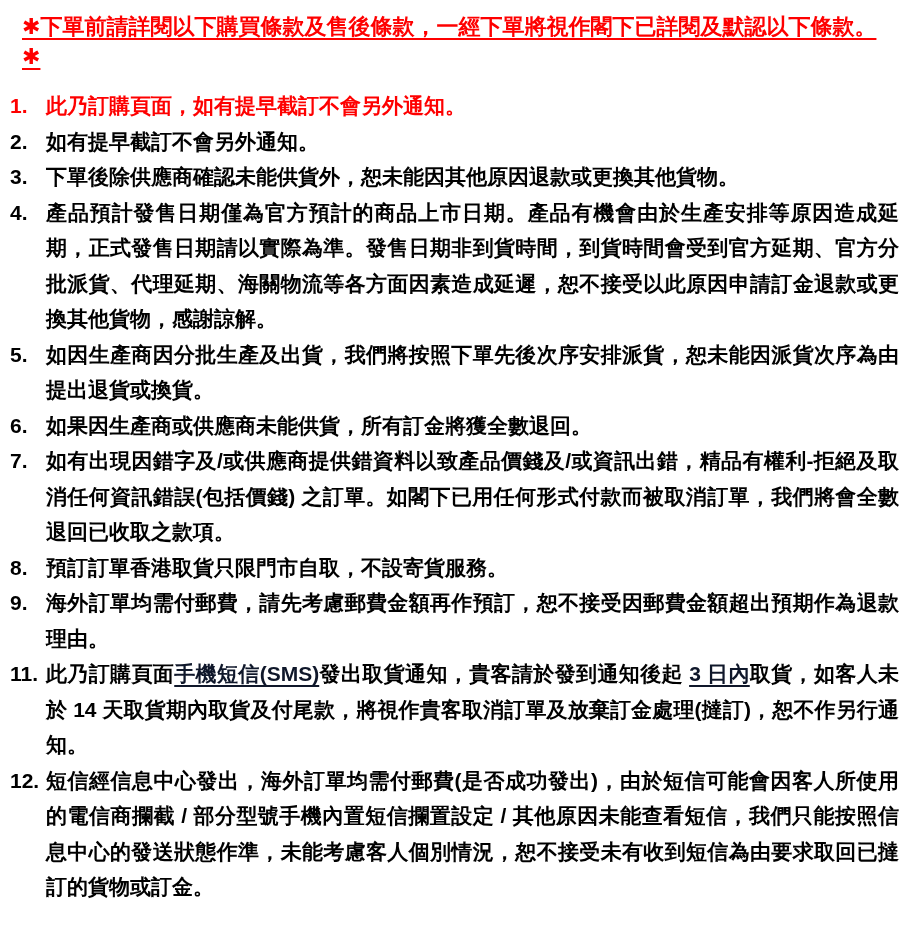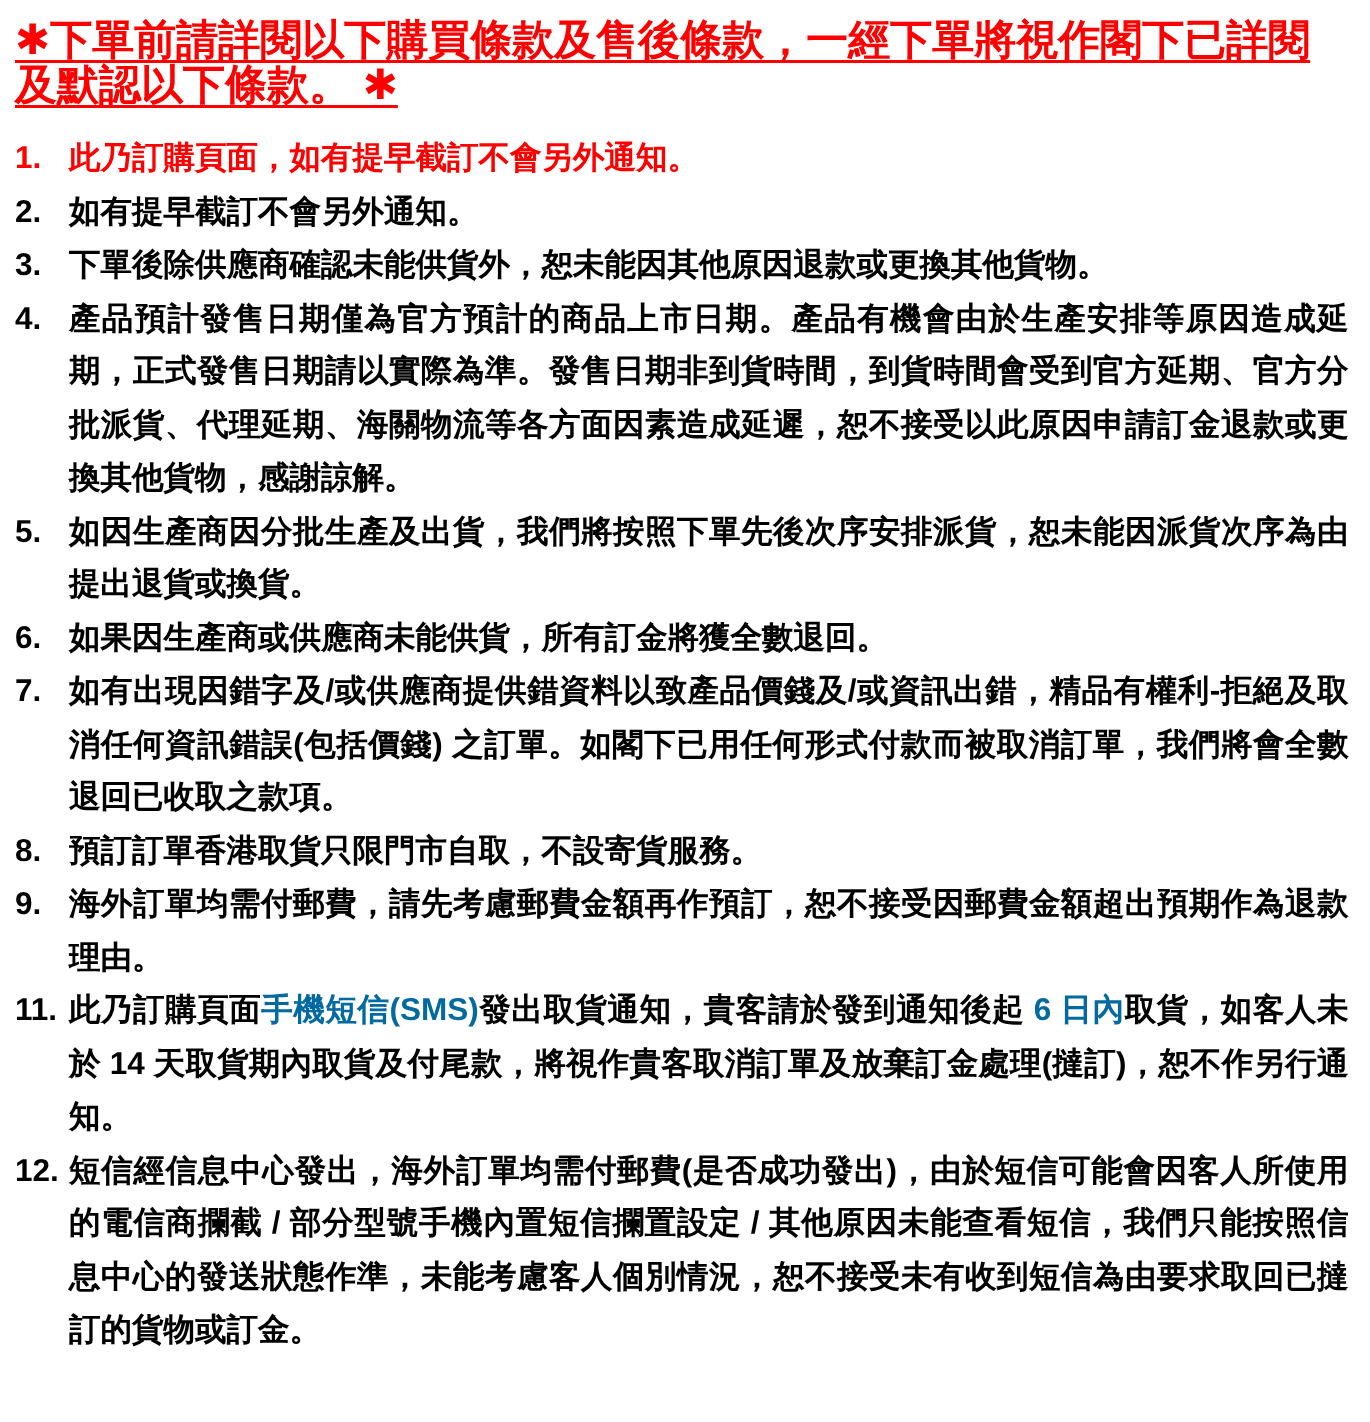--- a/index.html
+++ b/index.html
@@ -20,11 +20,11 @@
   }
   .notice {
     color: #fe0000;
-    font-size: 28px;
+    font-size: 22px;
     line-height: 30px;
     text-decoration: underline;
     text-underline-offset: 4px;
-    margin: 2px 0 0 0;
+    margin: 2px 0 0 12px;
   }
   .section-title {
     display: inline-block;

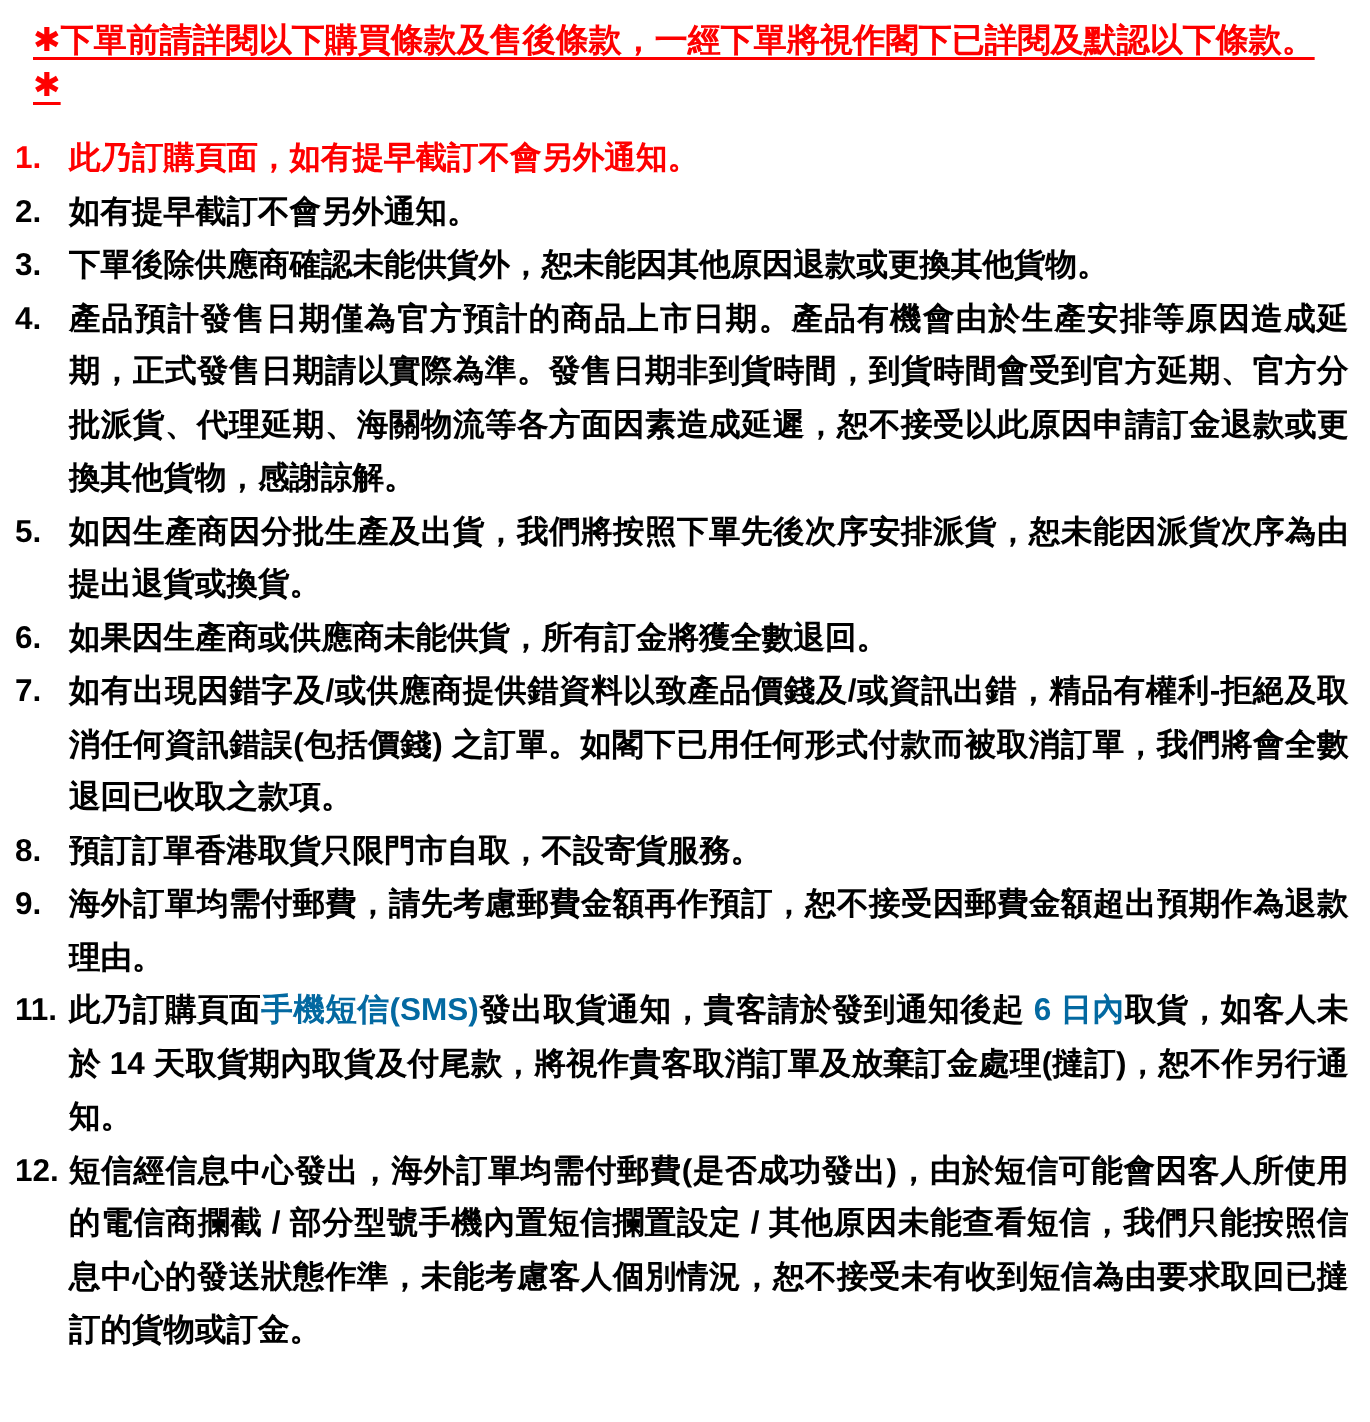--- a/index.html
+++ b/index.html
@@ -55,7 +55,8 @@
   }
   li.red { color: #fe0000; }
   .hl {
-    color: #0369a1;
+    color: #0f172a;
+    text-decoration: underline;
     text-underline-offset: 4px;
   }
 </style>

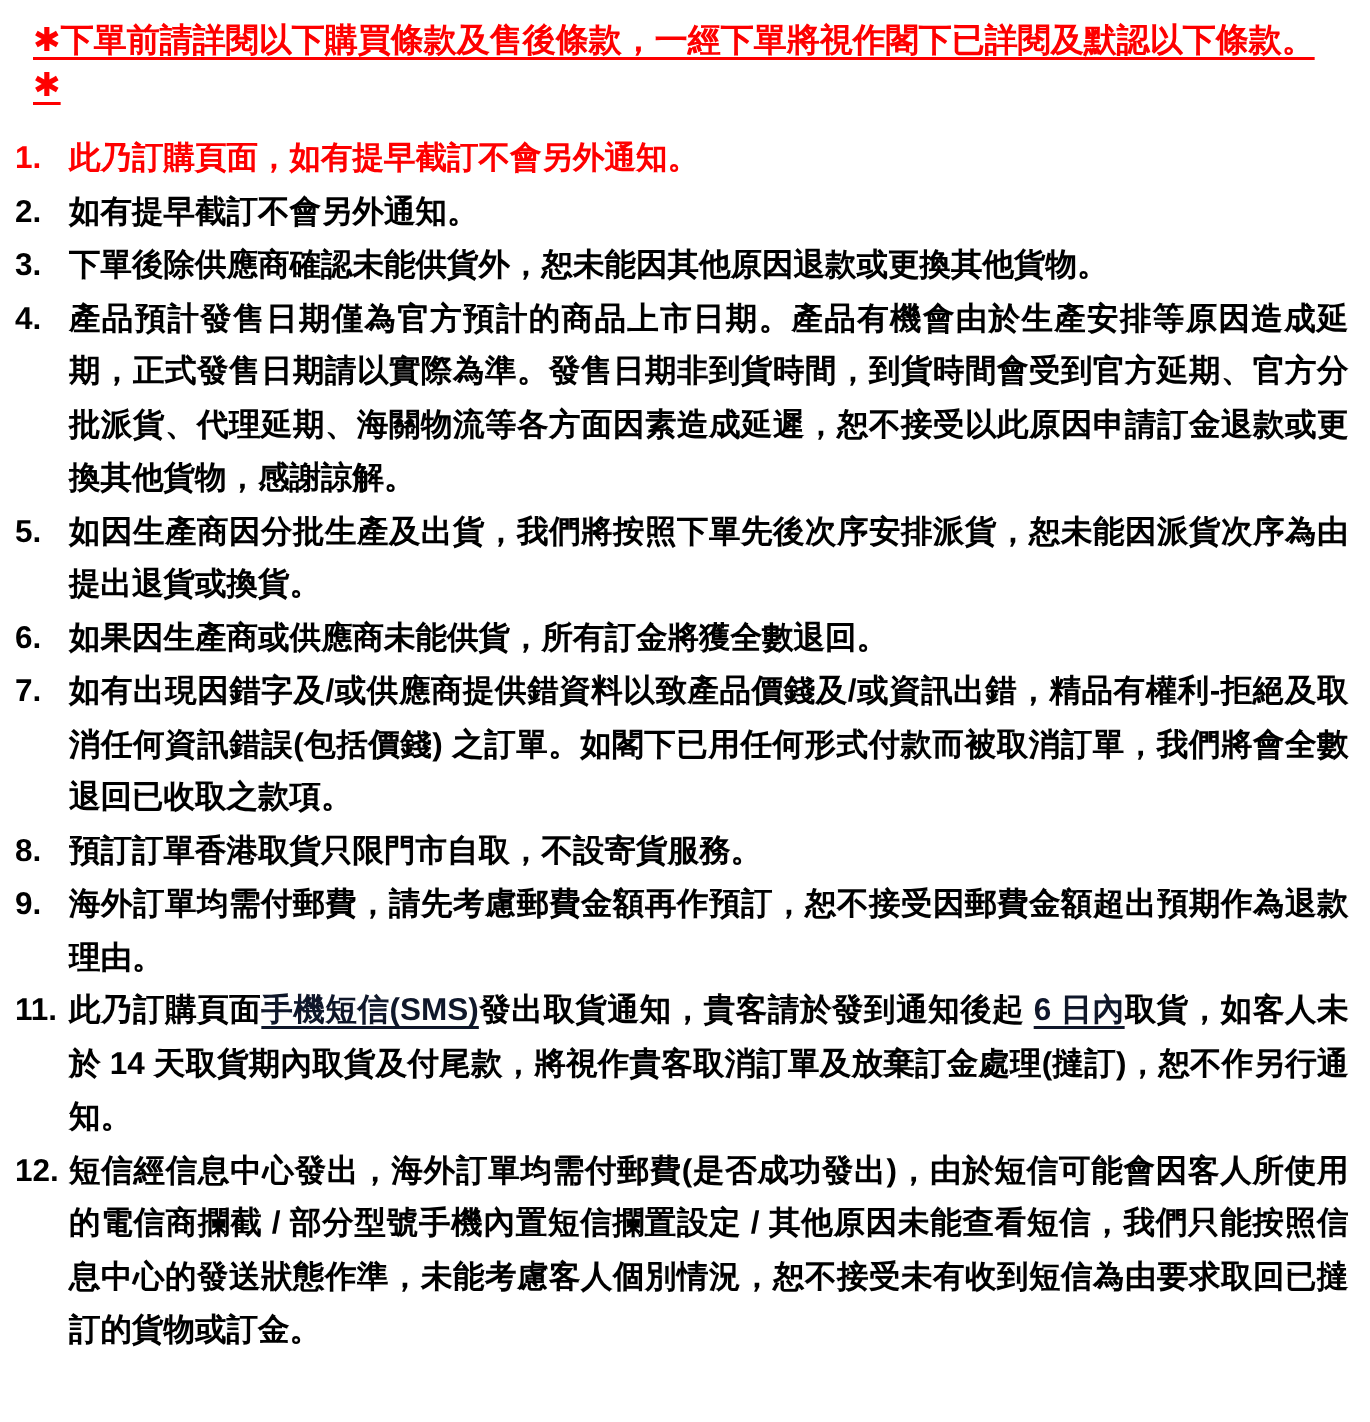--- a/index.html
+++ b/index.html
@@ -106,7 +106,7 @@
       </li>
       <li>
         <span class="num">11.</span>
-        <div class="body"><span>此乃訂購頁面</span><span class="hl">手機短信(SMS)</span><span>發出取貨通知，貴客請於發到通知後起 </span><span class="hl">6 日內</span><span>取貨，如客人未於 14 天取貨期內取貨及付尾款，將視作貴客取消訂單及放棄訂金處理(撻訂)，恕不作另行通知。</span></div>
+        <div class="body"><span>此乃訂購頁面</span><span class="hl">手機短信(SMS)</span><span>發出取貨通知，貴客請於發到通知後起 </span><span class="hl">3 日內</span><span>取貨，如客人未於 14 天取貨期內取貨及付尾款，將視作貴客取消訂單及放棄訂金處理(撻訂)，恕不作另行通知。</span></div>
       </li>
       <li>
         <span class="num">12.</span>

